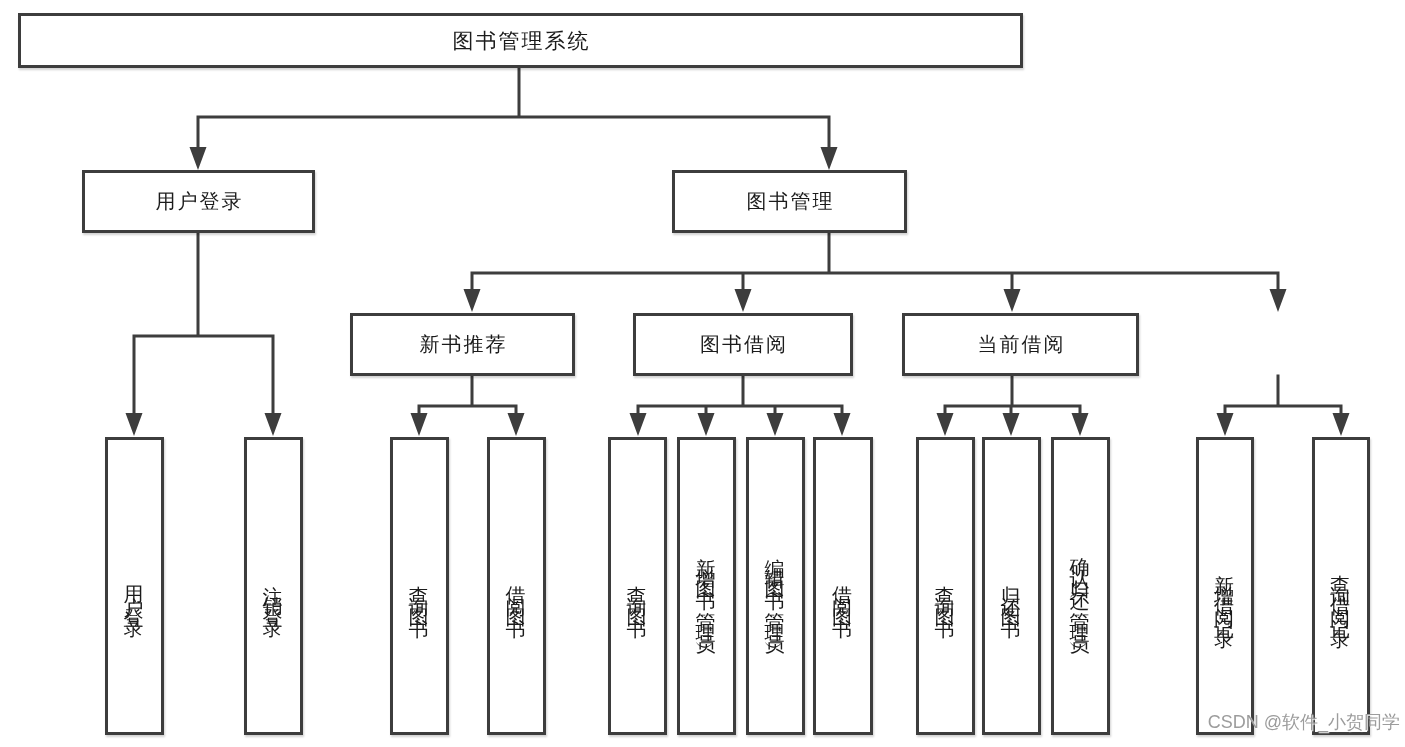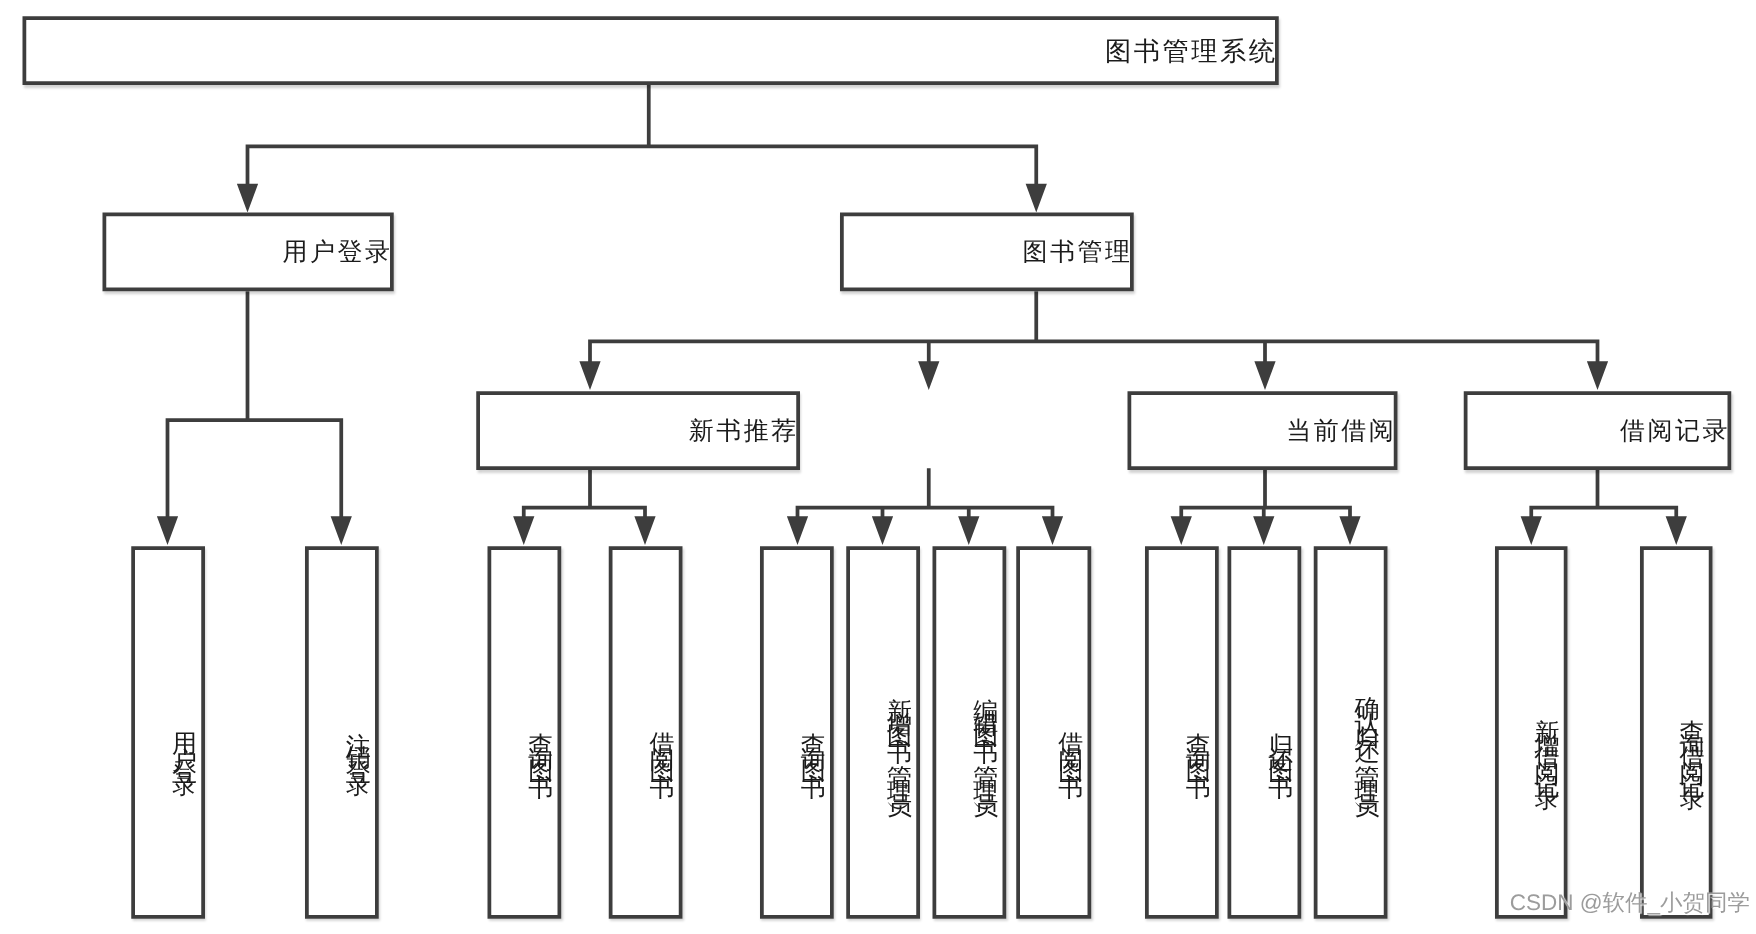--- a/index.html
+++ b/index.html
@@ -26,7 +26,7 @@
     box-sizing:border-box;
     background:#fff;
     border:3px solid var(--box-border);
-    display:flex;align-items:center;justify-content:flex-end;
+    display:flex;align-items:center;justify-content:center;
     box-shadow:1px 2px 2px rgba(0,0,0,0.18);
   }
   .h-label{

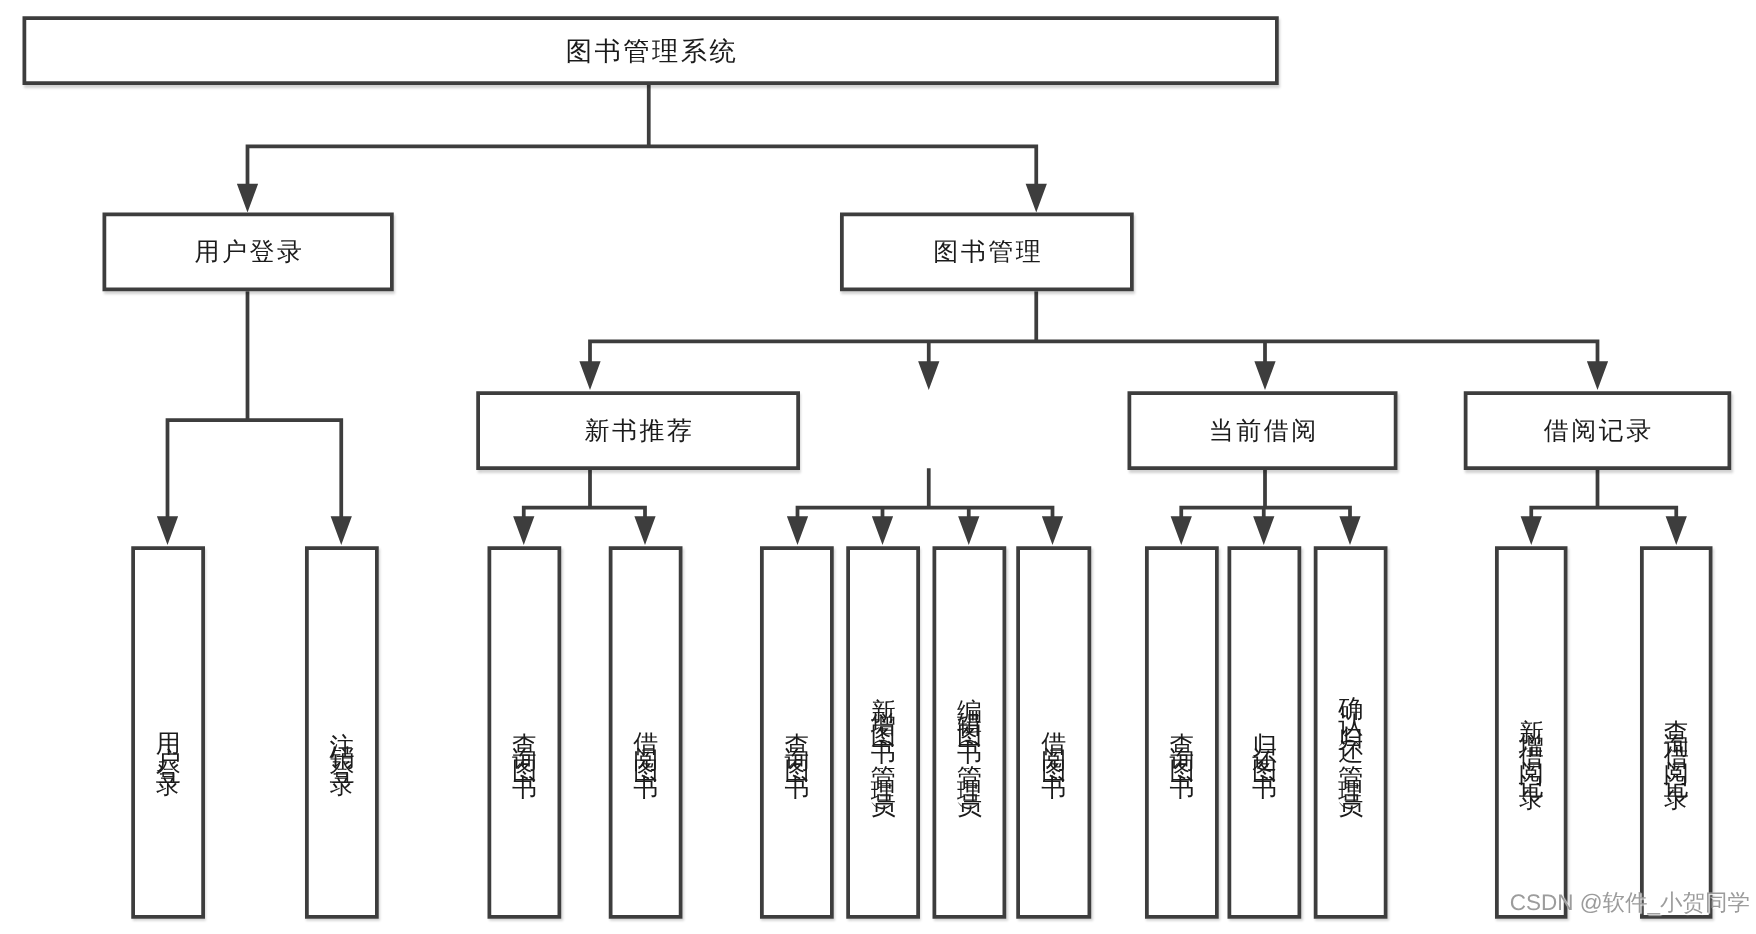--- a/index.html
+++ b/index.html
@@ -104,7 +104,7 @@
     <span class="h-label">图书管理</span>
   </div>
 
-  <div class="box lvl3" style="left:381px;width:259px;">
+  <div class="box lvl3" style="left:350px;width:225px;">
     <span class="h-label">新书推荐</span>
   </div>
   <div class="box lvl3" style="left:902px;width:216px;">

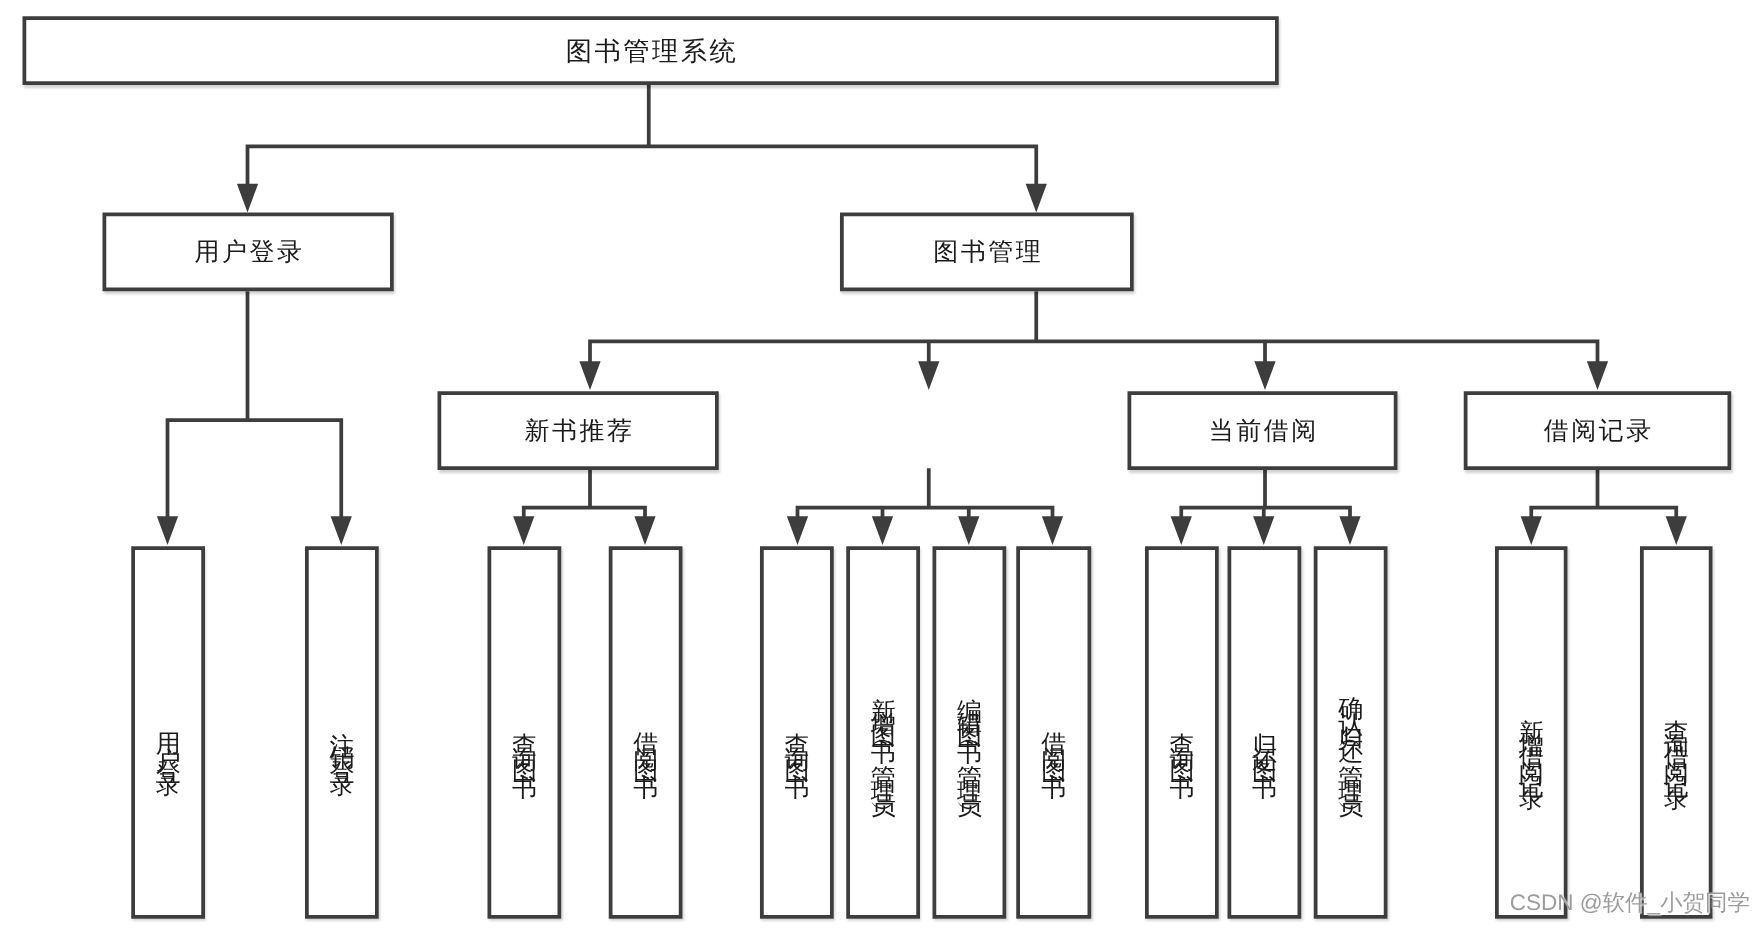--- a/index.html
+++ b/index.html
@@ -107,6 +107,9 @@
   <div class="box lvl3" style="left:350px;width:225px;">
     <span class="h-label">新书推荐</span>
   </div>
+  <div class="box lvl3" style="left:633px;width:220px;">
+    <span class="h-label">图书借阅</span>
+  </div>
   <div class="box lvl3" style="left:902px;width:216px;">
     <span class="h-label">当前借阅</span>
   </div>

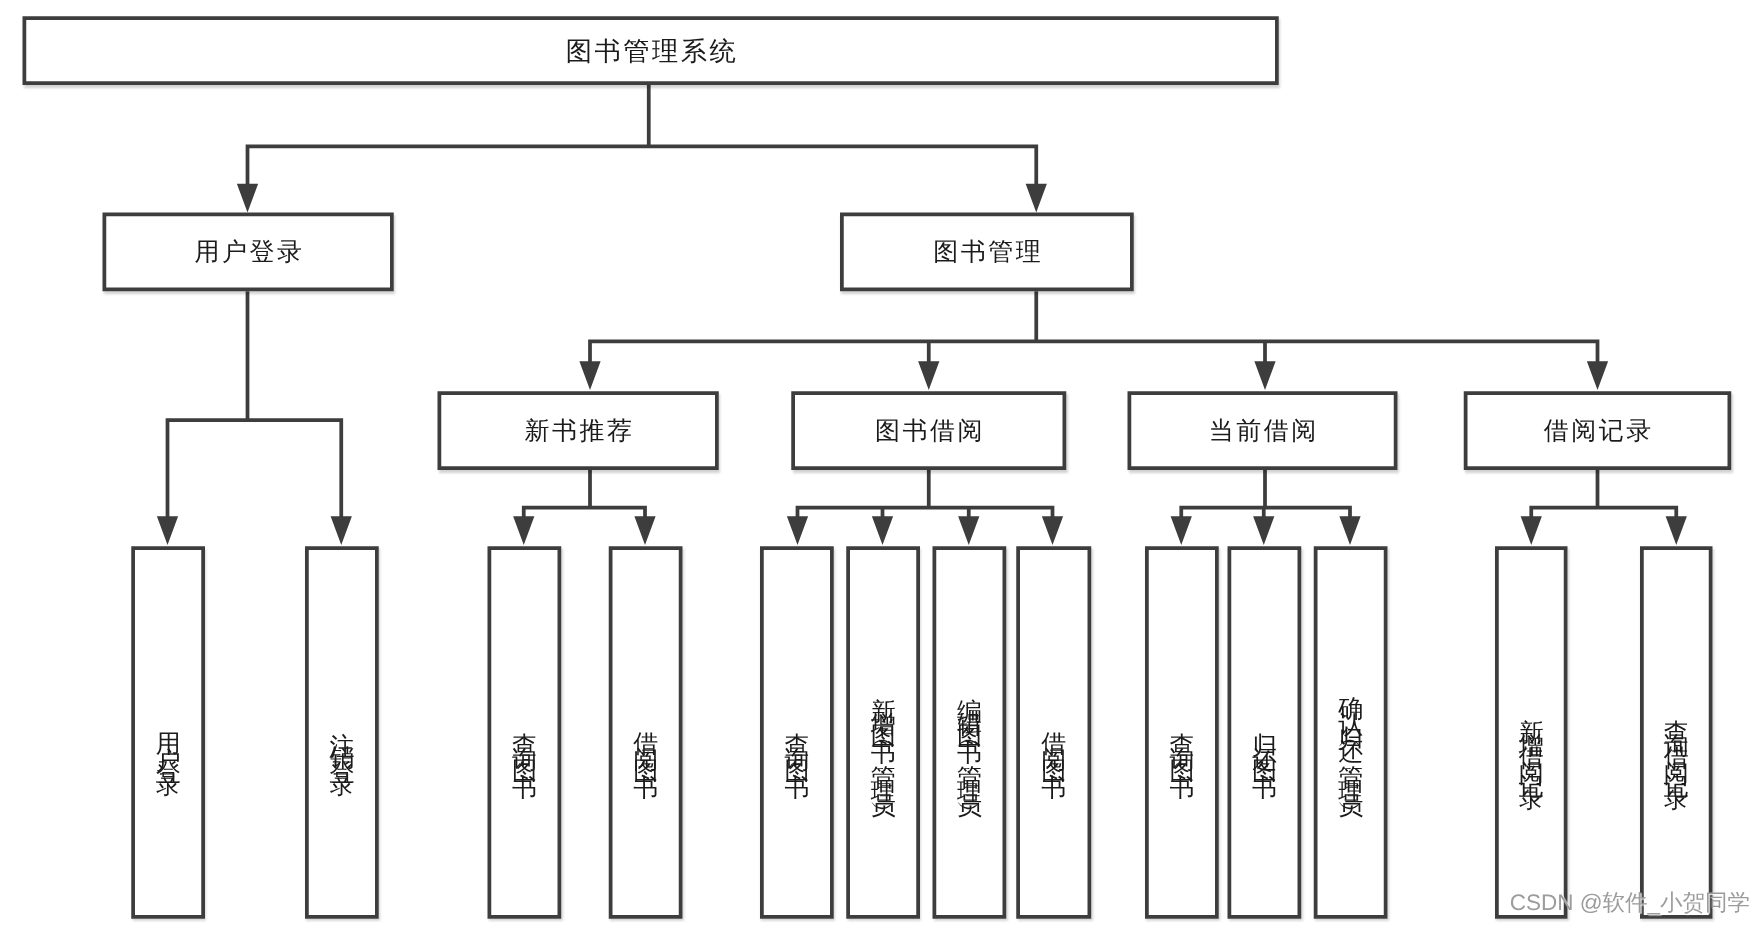--- a/index.html
+++ b/index.html
@@ -110,7 +110,7 @@
   <div class="box lvl3" style="left:633px;width:220px;">
     <span class="h-label">图书借阅</span>
   </div>
-  <div class="box lvl3" style="left:902px;width:216px;">
+  <div class="box lvl3" style="left:902px;width:237px;">
     <span class="h-label">当前借阅</span>
   </div>
   <div class="box lvl3" style="left:1171px;width:214px;">

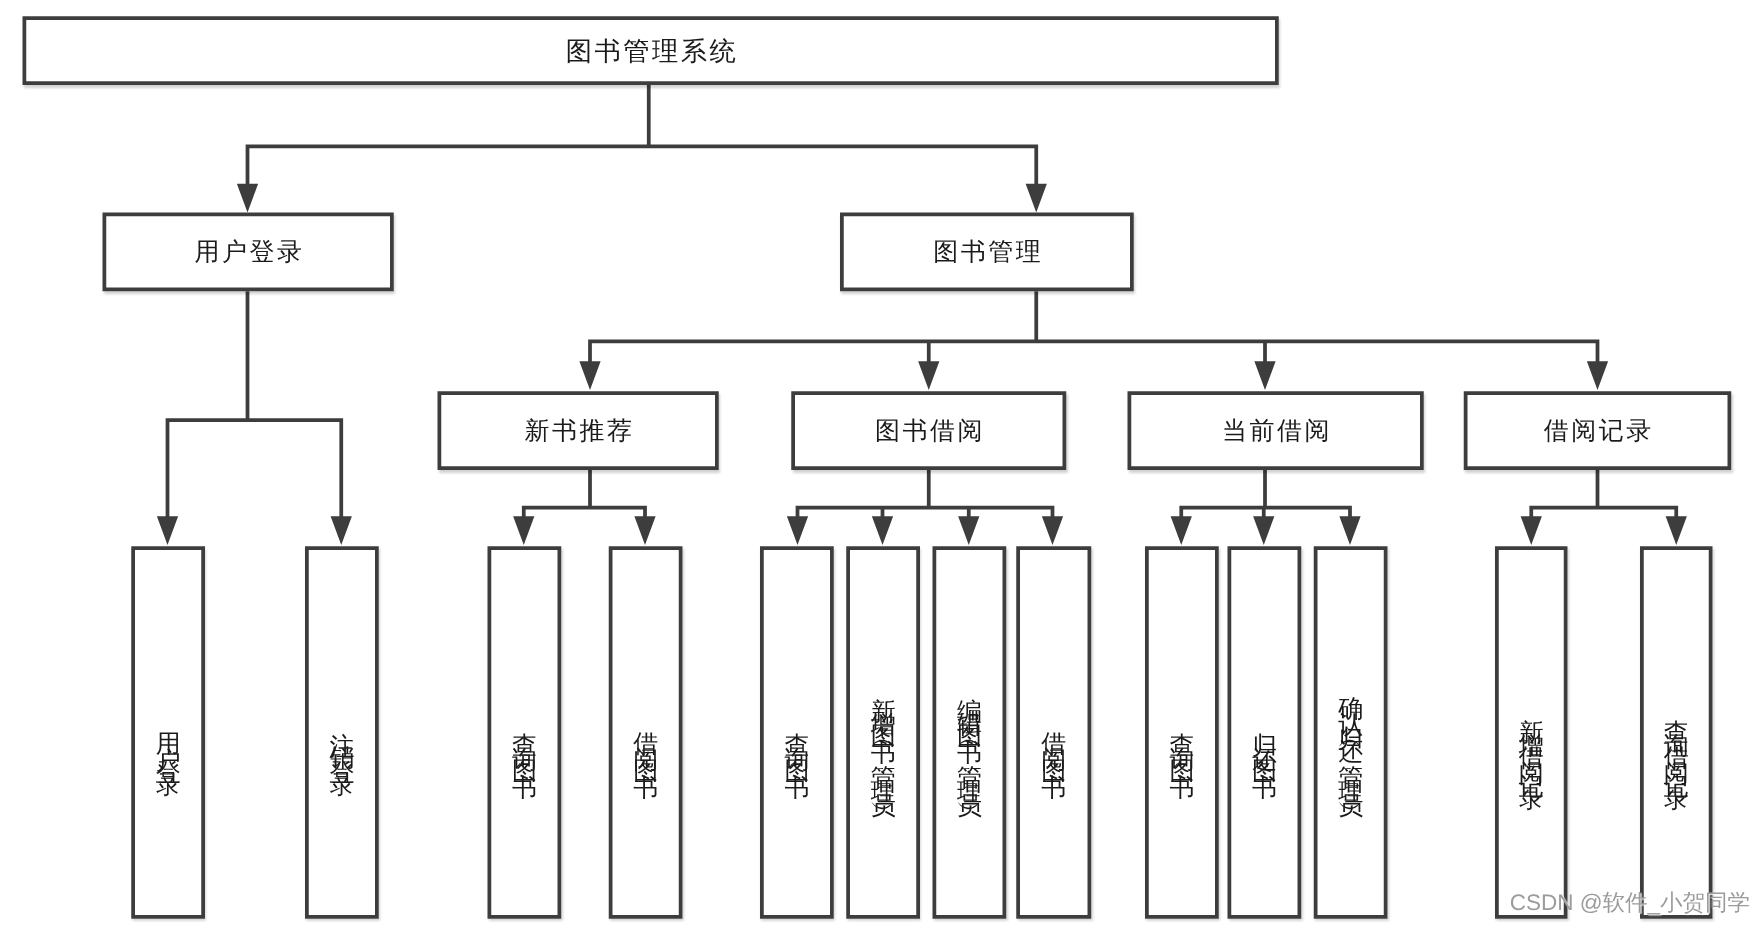--- a/index.html
+++ b/index.html
@@ -113,9 +113,6 @@
   <div class="box lvl3" style="left:902px;width:237px;">
     <span class="h-label">当前借阅</span>
   </div>
-  <div class="box lvl3" style="left:1171px;width:214px;">
-    <span class="h-label">借阅记录</span>
-  </div>
 
   <div class="box leaf" style="left:105px;width:59px;">
     <span class="v-label">用户登录</span>

